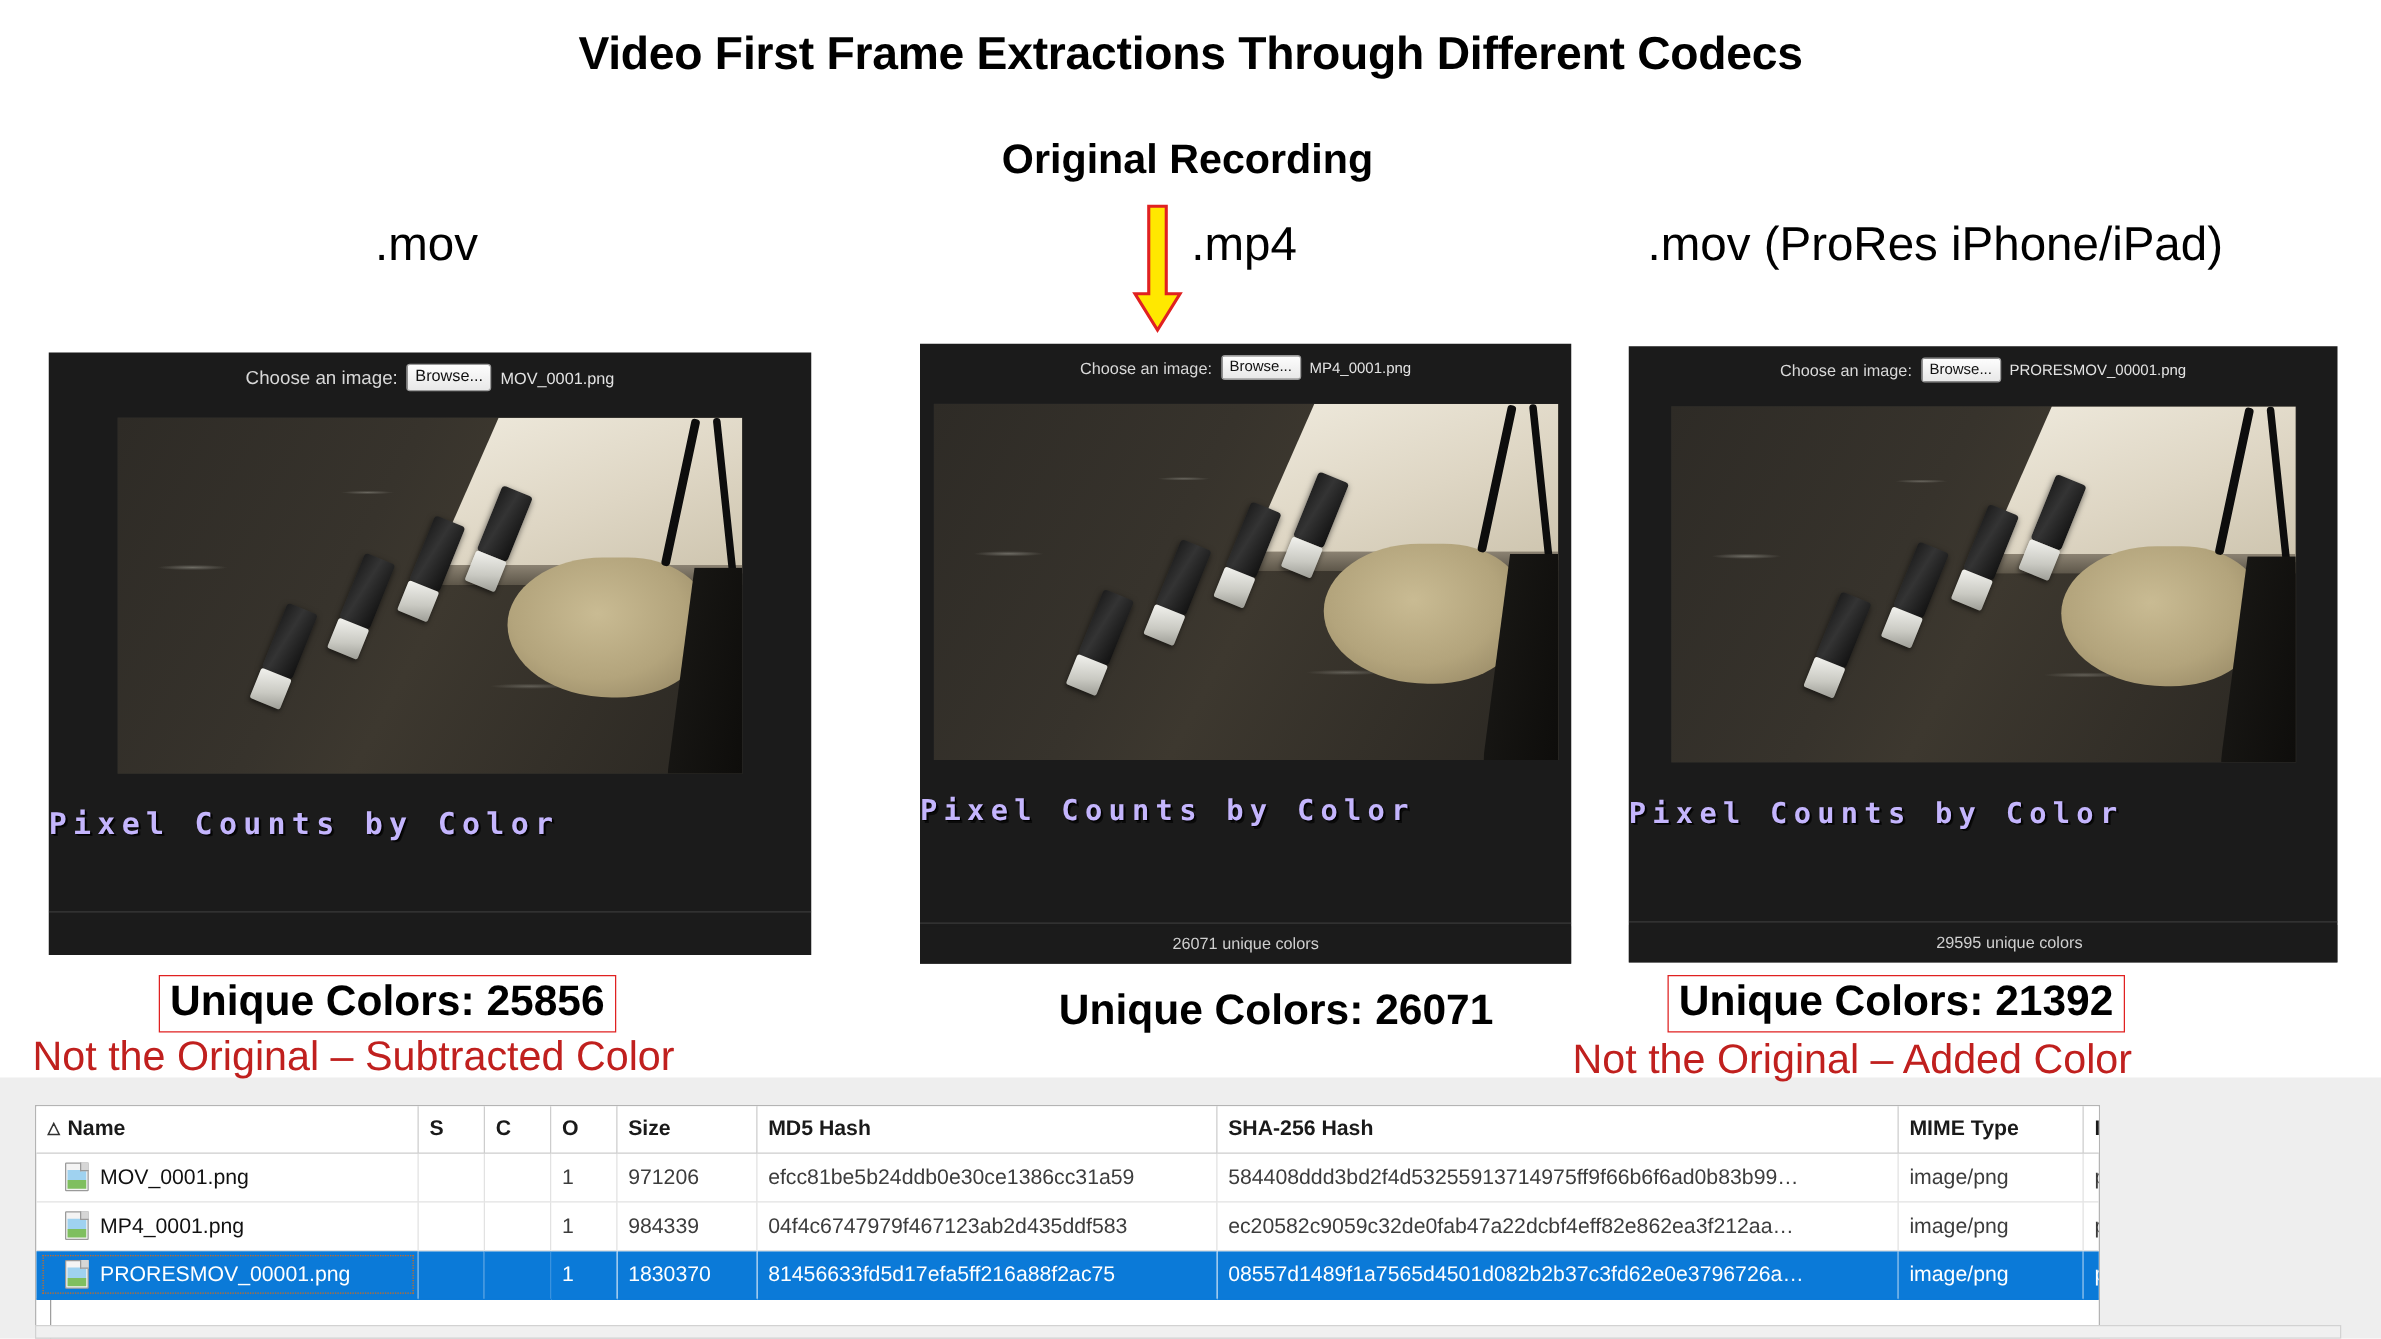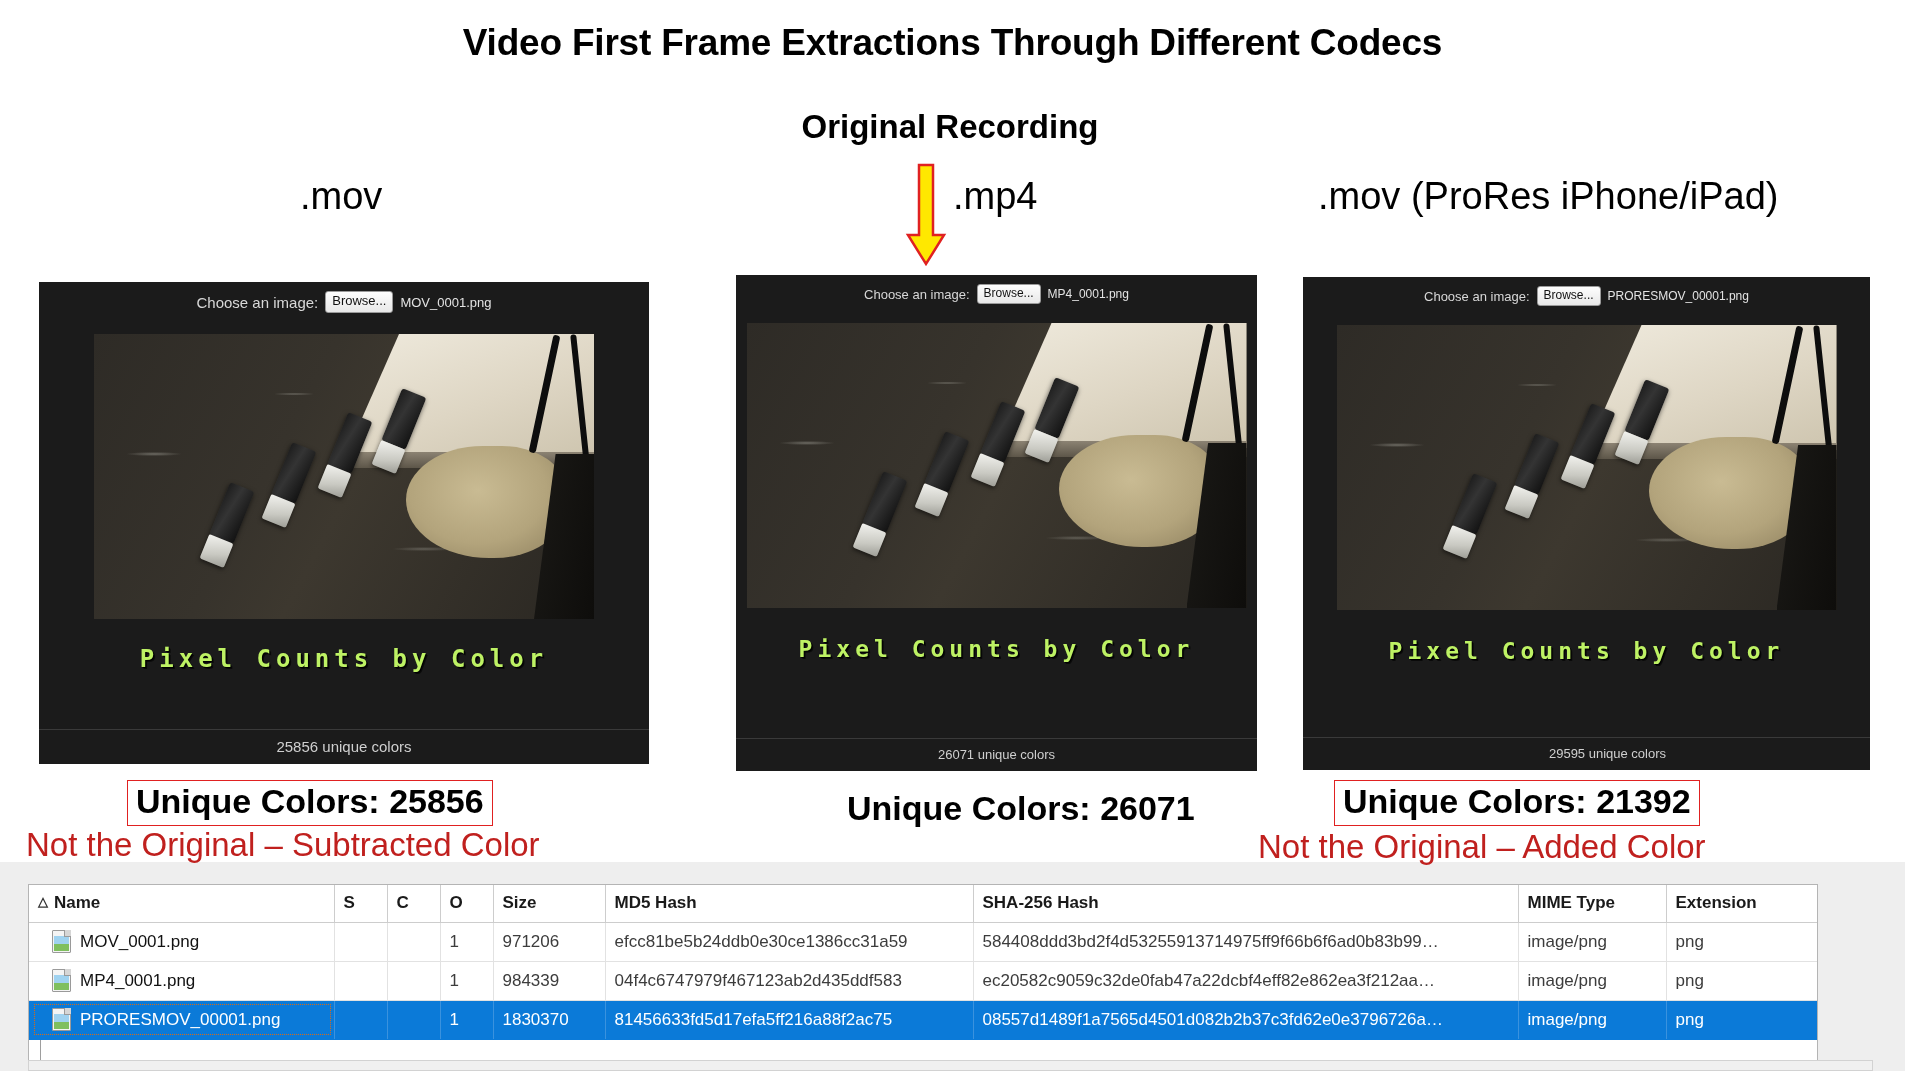--- a/index.html
+++ b/index.html
@@ -144,8 +144,7 @@
 
   .pixel-title{
     width:100%;
-    text-align:center;
-    color:#bef264;
+    color:#c4b5fd;
     font-family:"DejaVu Sans Mono","Liberation Mono",monospace;
     font-weight:bold;
     letter-spacing:5px;

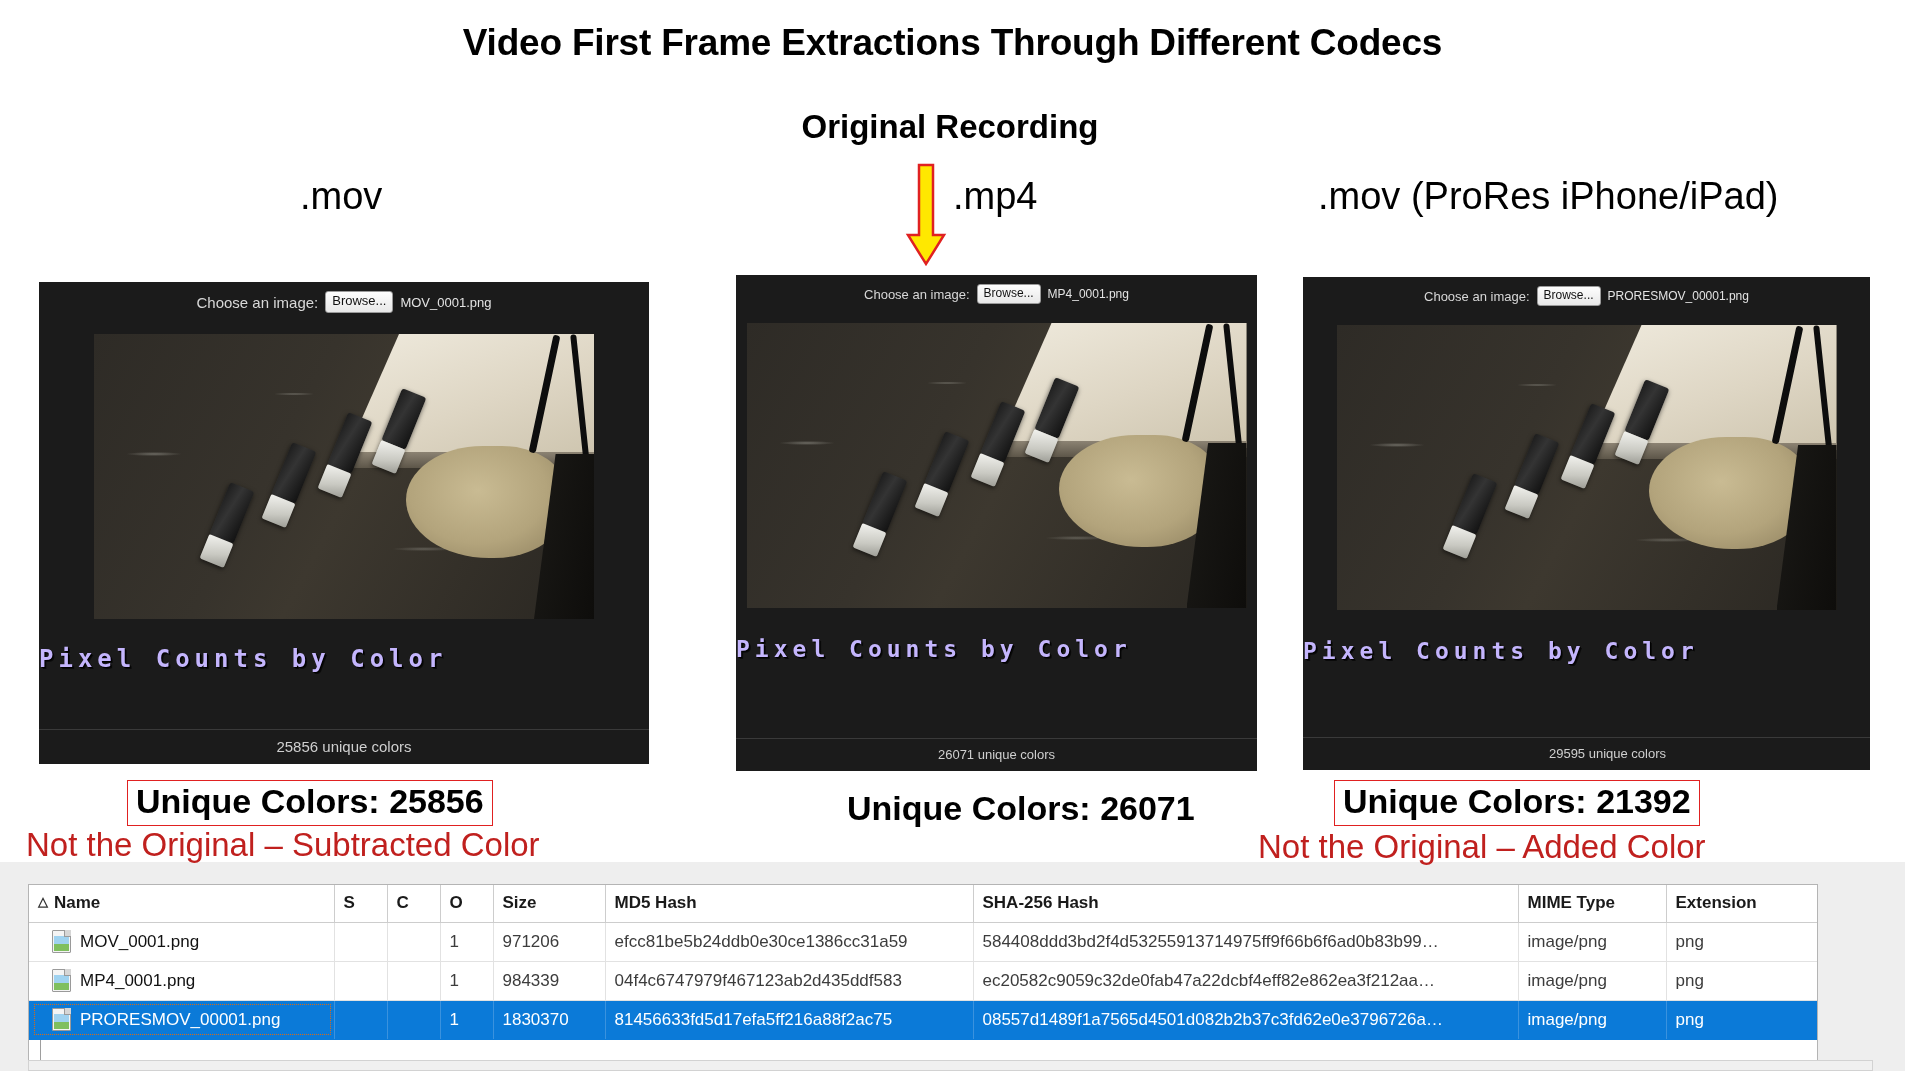--- a/index.html
+++ b/index.html
@@ -322,7 +322,6 @@
   </div>
   <div class="pixel-title">Pixel Counts by Color</div>
   <div class="panel-divider" style="bottom:34px"></div>
-  <div class="panel-strip">25856 unique colors</div>
 </div>
 
 <div class="panel" id="panel-mp4">

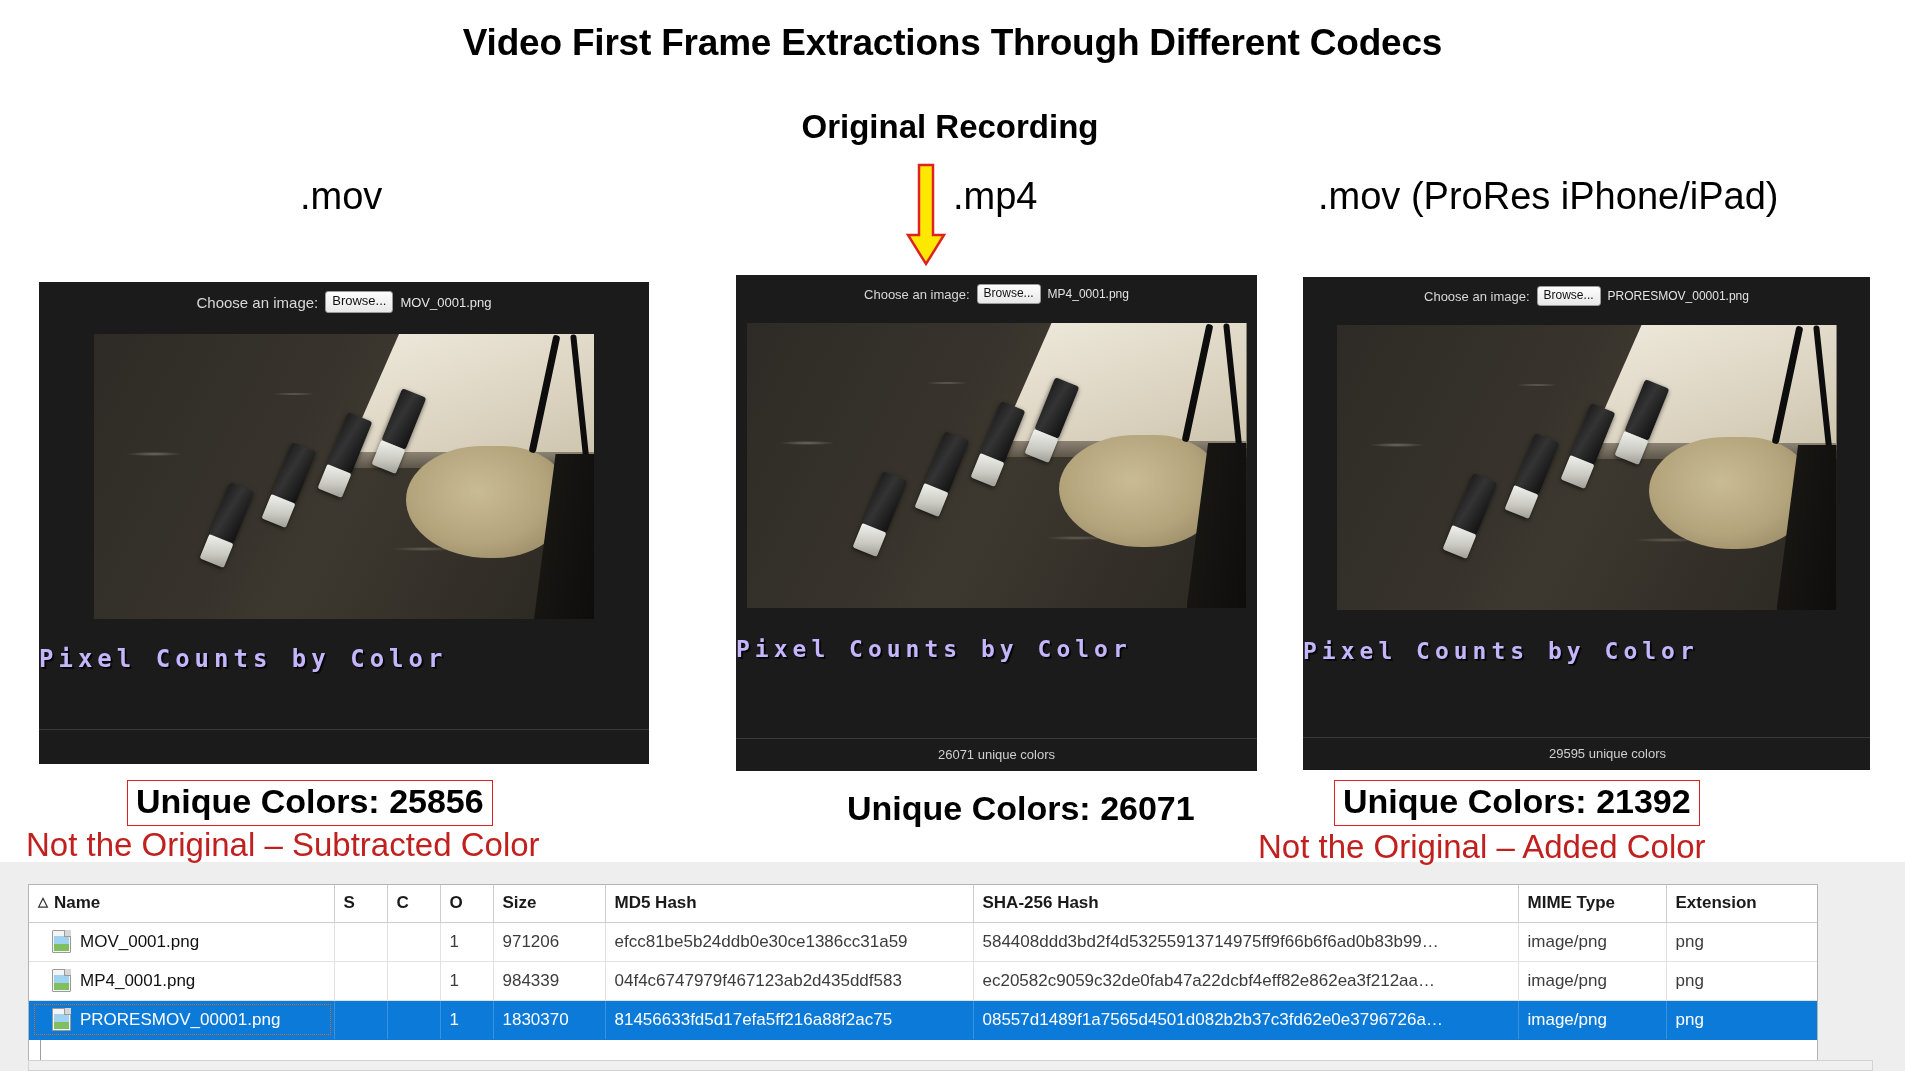--- a/index.html
+++ b/index.html
@@ -196,7 +196,7 @@
 
   
   .table-wrap{
-    position:absolute;left:28px;top:884px;width:1790px;height:187px;
+    position:absolute;left:28px;top:884px;width:1652px;height:187px;
     background:#ffffff;
     border:1px solid #b4b4b4;
     box-sizing:border-box;

